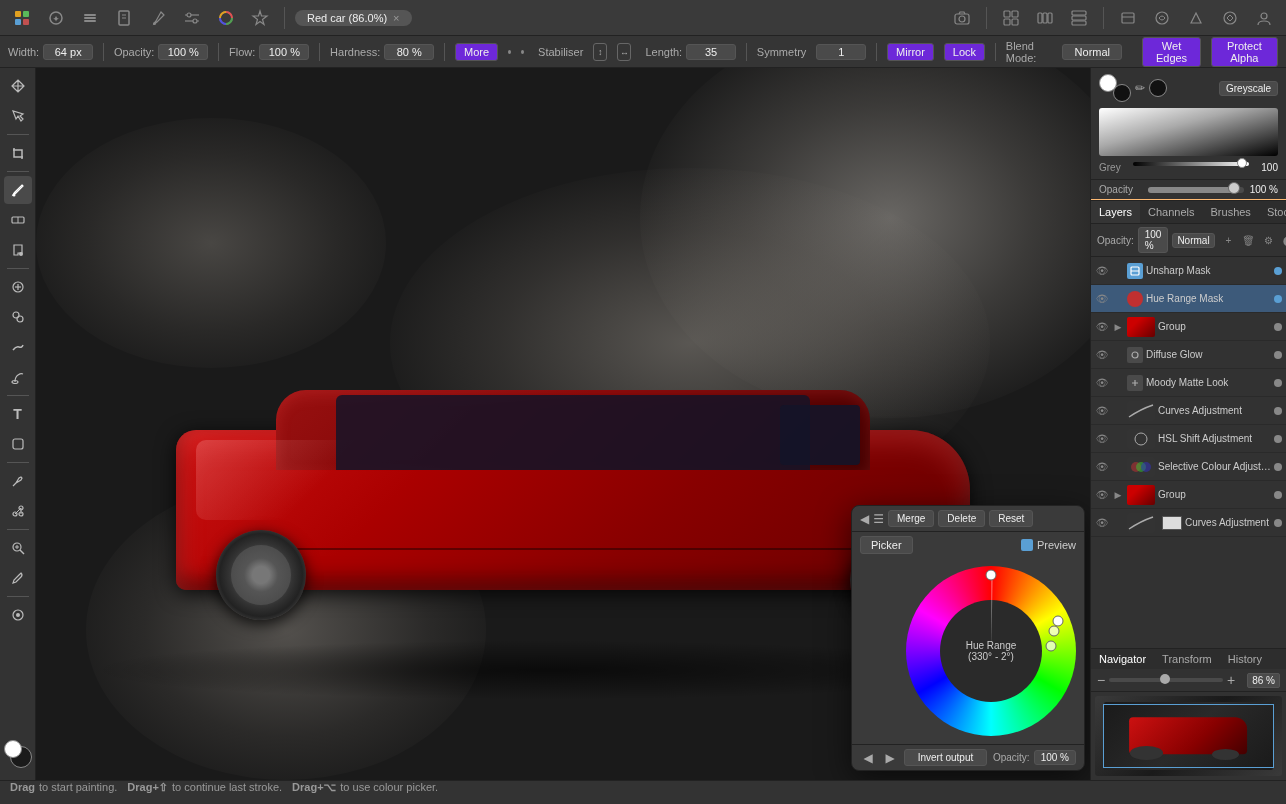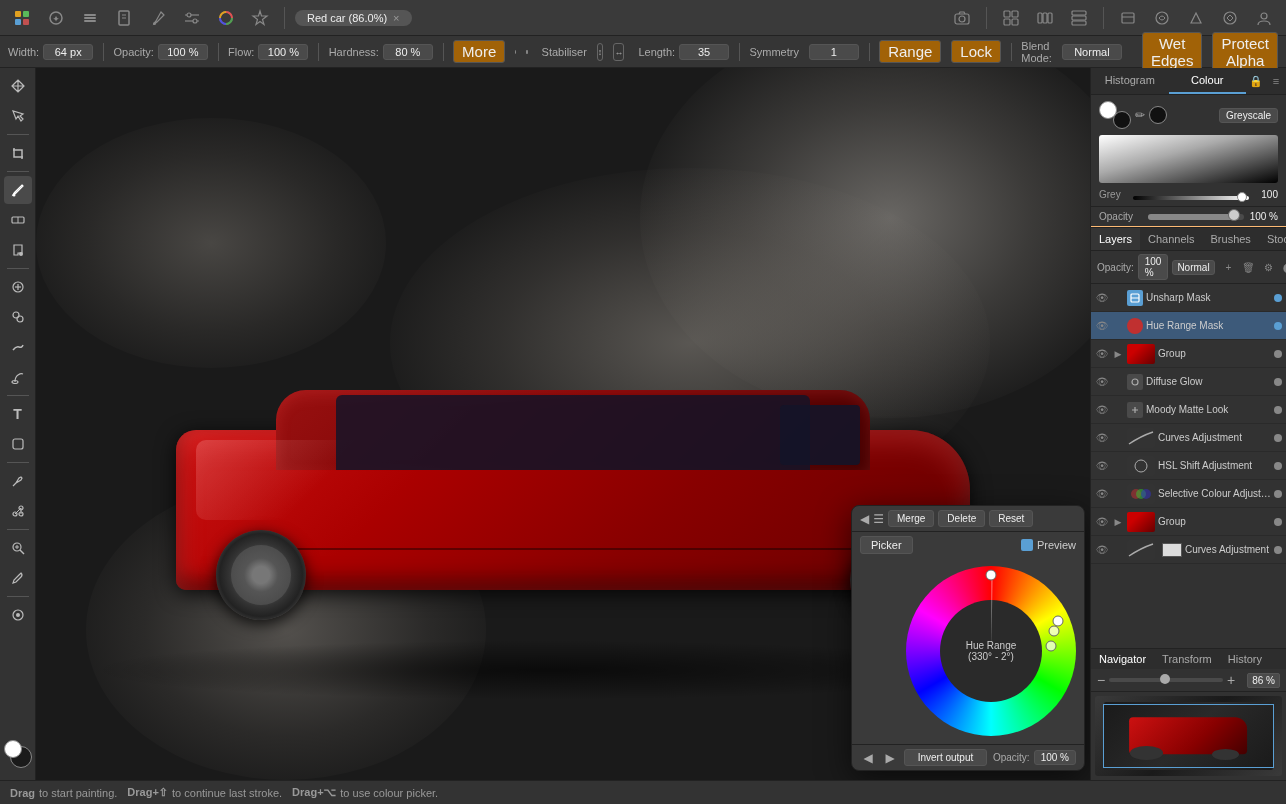--- a/index.html
+++ b/index.html
@@ -18,7 +18,7 @@
     .opt-group { display: flex; align-items: center; gap: 4px; }
     .opt-label { color: #aaa; }
     .opt-value { background: #4a4a4a; border: 1px solid #555; border-radius: 3px; padding: 1px 6px; color: #eee; min-width: 50px; text-align: center; cursor: pointer; }
-    .opt-btn { background: #a16207; border: 1px solid #555; border-radius: 3px; padding: 2px 8px; color: #eee; cursor: pointer; font-size: 15px; }
+    .opt-btn { background: #6d28d9; border: 1px solid #555; border-radius: 3px; padding: 2px 8px; color: #eee; cursor: pointer; font-size: 11px; }
     .opt-sep { width: 1px; height: 18px; background: #555; }
 
     

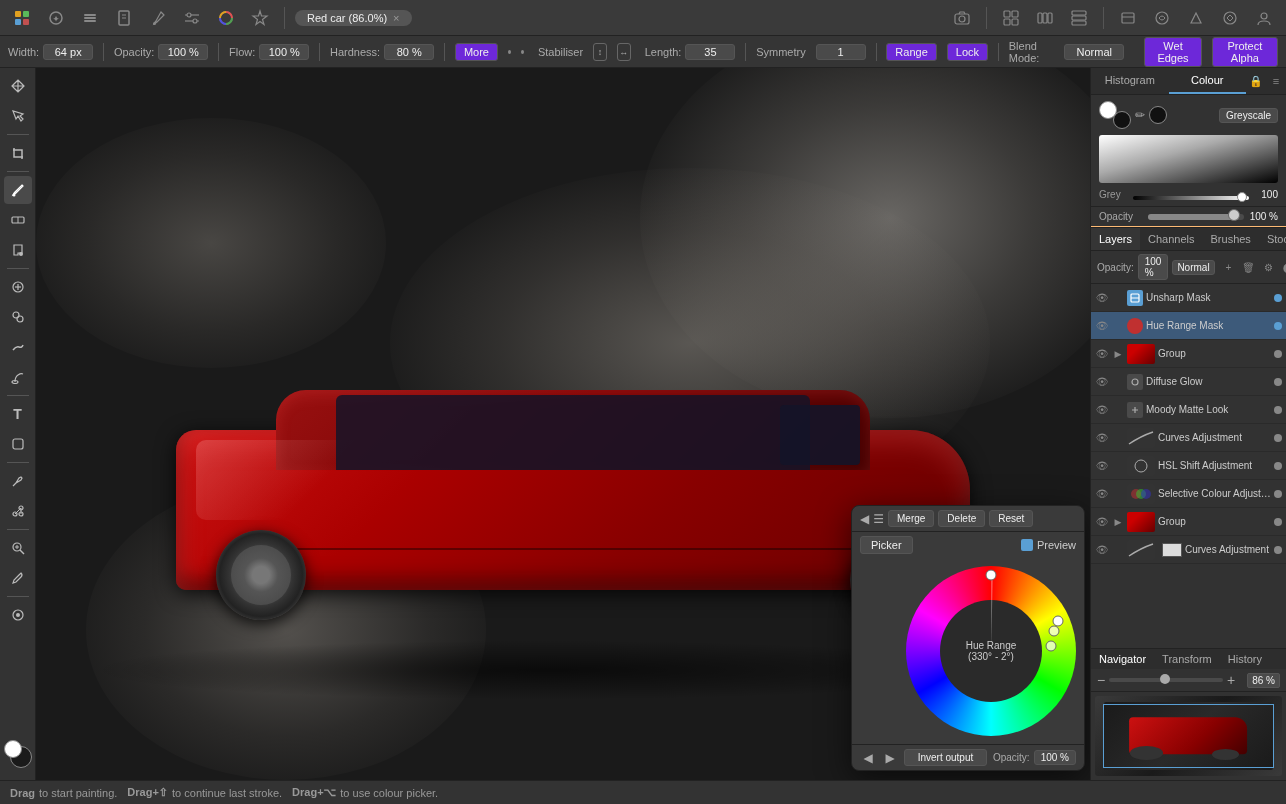--- a/index.html
+++ b/index.html
@@ -310,7 +310,7 @@
   <span class="opt-label">Symmetry</span>
   <span class="opt-value">1</span>
   <div class="opt-sep"></div>
-  <button class="opt-btn">Range</button>
+  <button class="opt-btn">Mirror</button>
   <button class="opt-btn">Lock</button>
   <div class="opt-sep"></div>
   <span class="opt-label">Blend Mode:</span>

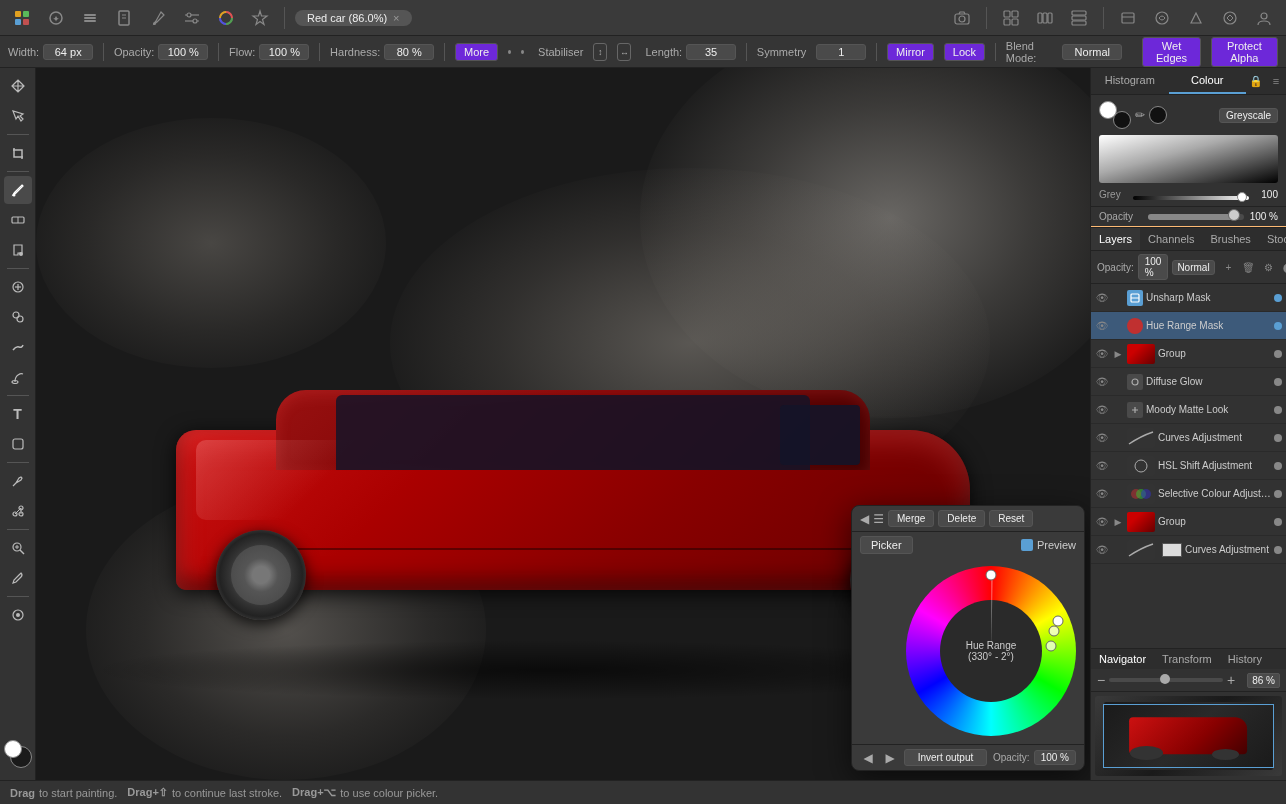--- a/index.html
+++ b/index.html
@@ -535,12 +535,6 @@
 
   <div id="rightpanel">
 
-    <div class="rp-tabs">
-      <div class="rp-tab">Histogram</div>
-      <div class="rp-tab active">Colour</div>
-      <div class="rp-tab-action">🔒</div>
-      <div class="rp-tab-action">≡</div>
-    </div>
 
     <div class="color-section">
       <div class="color-tools">

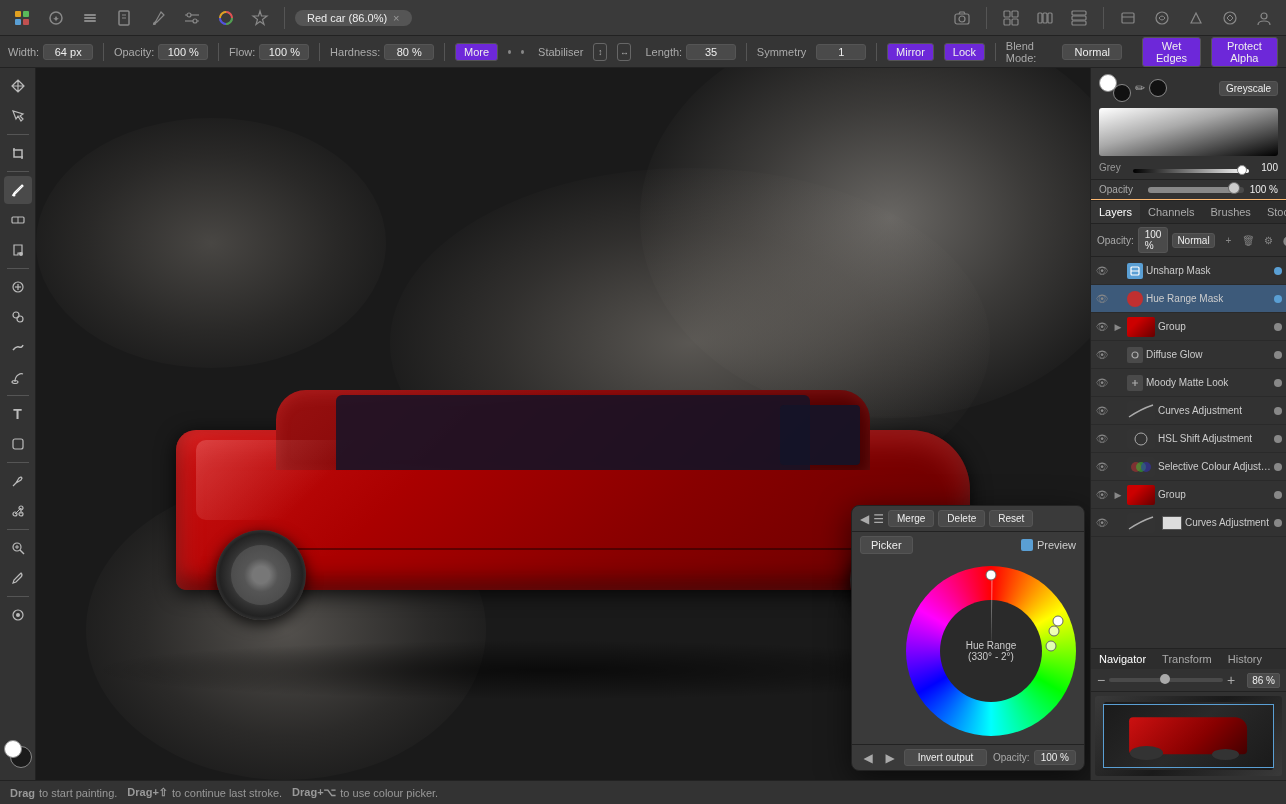--- a/index.html
+++ b/index.html
@@ -52,7 +52,7 @@
     .color-section { padding: 6px 8px; border-bottom: 1px solid #222; }
     .color-tools { display: flex; align-items: center; gap: 4px; margin-bottom: 6px; }
     .color-mode-btn { background: #4a4a4a; border: 1px solid #555; border-radius: 3px; padding: 1px 6px; color: #eee; font-size: 10px; cursor: pointer; margin-left: auto; }
-    .grey-slider-row { display: flex; align-items: flex-end; gap: 4px; }
+    .grey-slider-row { display: flex; align-items: flex-start; gap: 4px; }
     .grey-label { color: #999; font-size: 10px; width: 30px; }
     .grey-slider { flex: 1; height: 4px; background: linear-gradient(to right, #000, #fff); border-radius: 2px; position: relative; cursor: pointer; }
     .grey-slider-thumb { position: absolute; right: 2px; top: -4px; width: 10px; height: 10px; background: #fff; border-radius: 50%; border: 1px solid #888; }

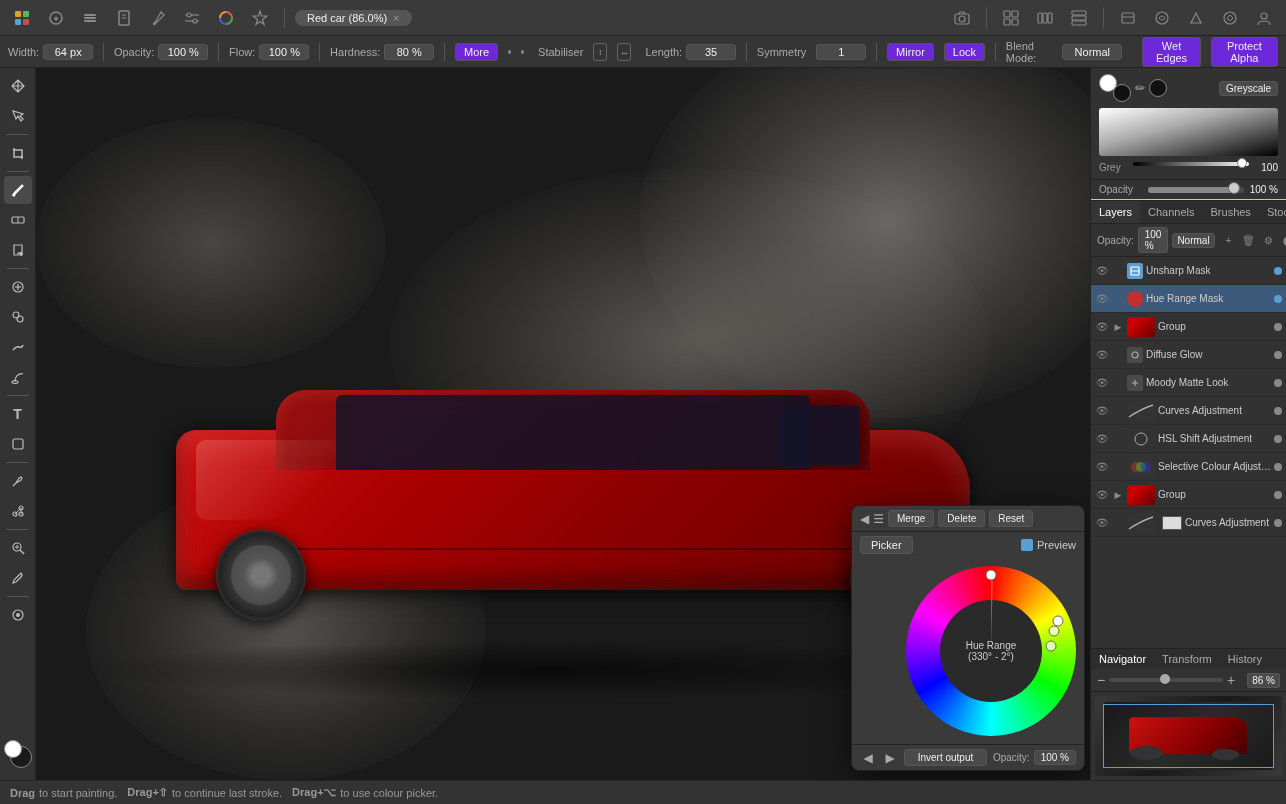--- a/index.html
+++ b/index.html
@@ -37,7 +37,7 @@
     #canvas-area { flex: 1; background: #2a2a2a; position: relative; overflow: hidden; }
 
     
-    #statusbar { height: 24px; background: #333; border-top: 1px solid #222; display: flex; align-items: center; padding: 0 10px; font-size: 11px; color: #999; flex-shrink: 0; }
+    #statusbar { height: 24px; background: #333; border-top: 1px solid #222; display: flex; padding: 0 10px; font-size: 11px; color: #999; flex-shrink: 0; }
 
     
     #rightpanel { width: 196px; background: #323232; border-left: 1px solid #222; display: flex; flex-direction: column; flex-shrink: 0; overflow: hidden; }

